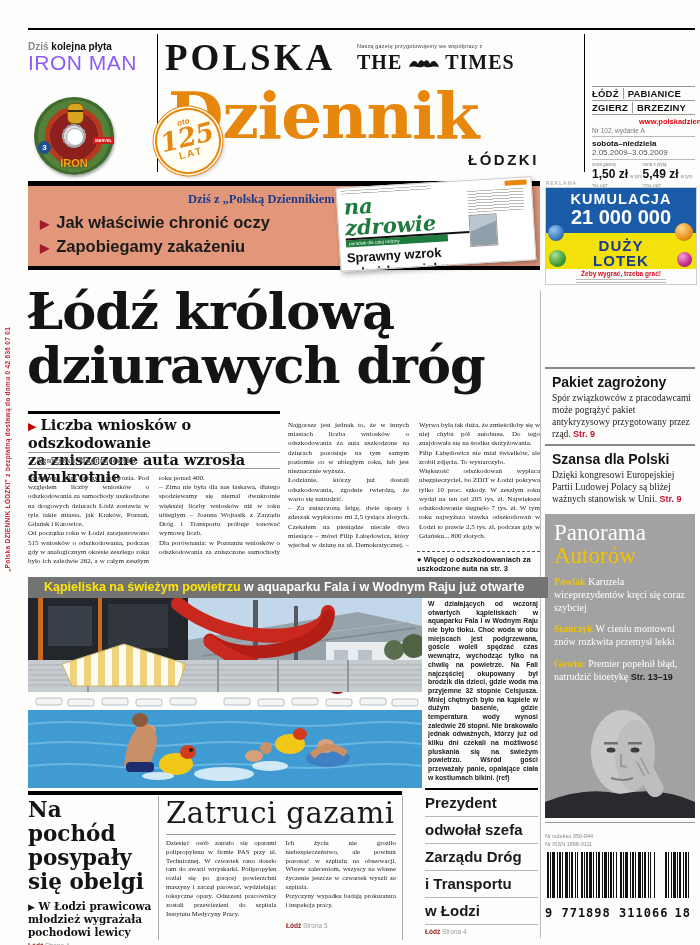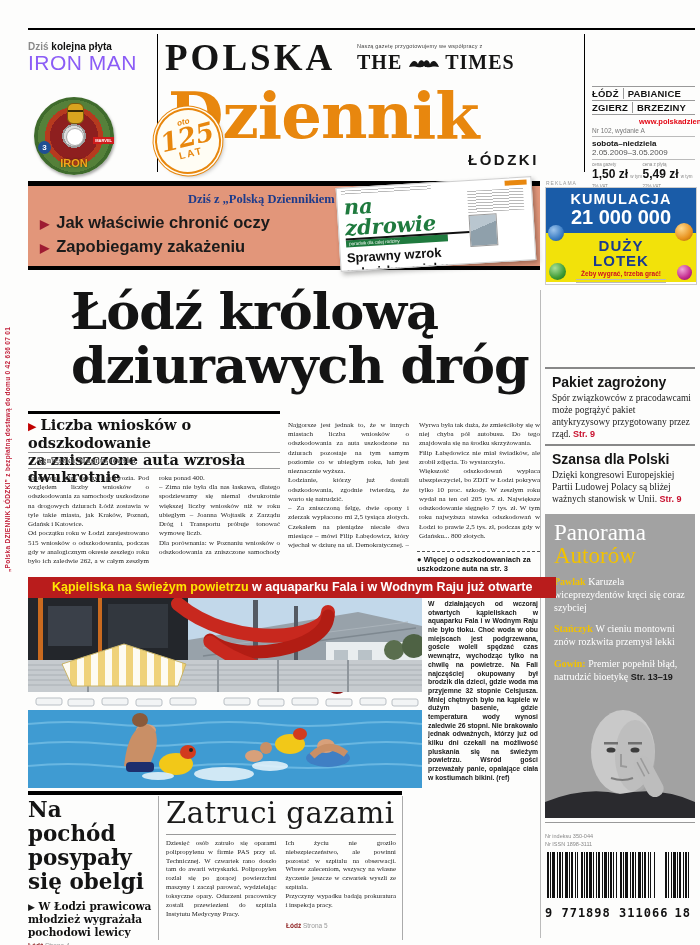--- a/index.html
+++ b/index.html
@@ -211,7 +211,7 @@
       <div class="lotto-l2">21 000 000</div>
       <div class="lotto-l3">JUŻ DZIŚ!</div>
     </div>
-    <div class="lotto-yellow" style="height:49px;">
+    <div class="lotto-yellow" style="height:36px;">
       <div class="lotto-b1">DUŻY</div>
       <div class="lotto-b2">LOTEK</div>
       <div class="lotto-slogan">Żeby wygrać, trzeba grać!</div>

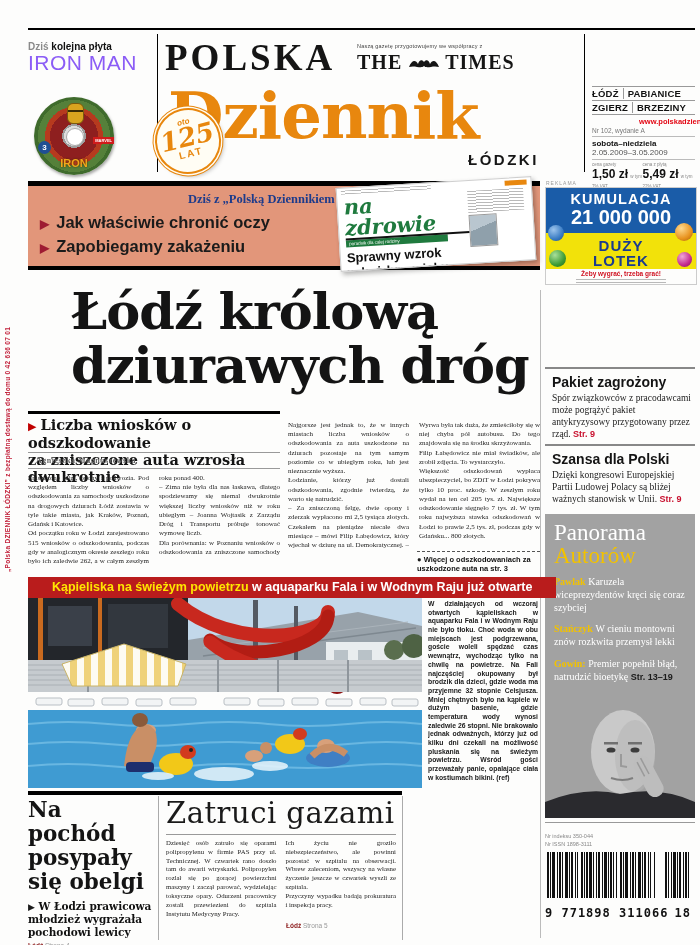--- a/index.html
+++ b/index.html
@@ -223,7 +223,7 @@
     </div>
   </div>
 
-  <div class="abs lead-h" style="left:27px;top:284px;width:515px;margin-left:44px;">
+  <div class="abs lead-h" style="left:27px;top:284px;width:515px;">
     <div>Łódź królową</div>
     <div>dziurawych dróg</div>
   </div>

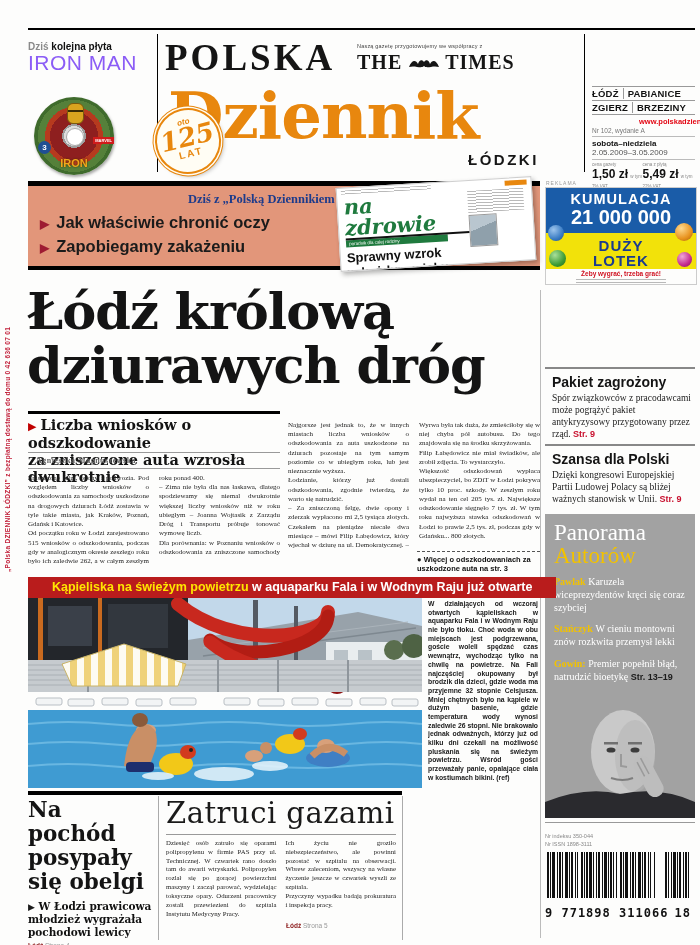--- a/index.html
+++ b/index.html
@@ -78,7 +78,7 @@
   .pan-name{color:#f2c200;font-weight:bold;}
   .pan-page{color:#1b1b1b;font-weight:800;font-family:"Liberation Sans",sans-serif;font-size:9px;}
   
-  .banner{background:#b91c1c;color:#fff;font-weight:800;font-size:12.5px;line-height:21px;padding-left:24px;}
+  .banner{background:#737373;color:#fff;font-weight:800;font-size:12.5px;line-height:21px;padding-left:16px;}
   .banner .hl{color:#ffe600;}
   .caption{font-size:6.8px;font-weight:bold;line-height:1.28;color:#1a1a1a;}
   

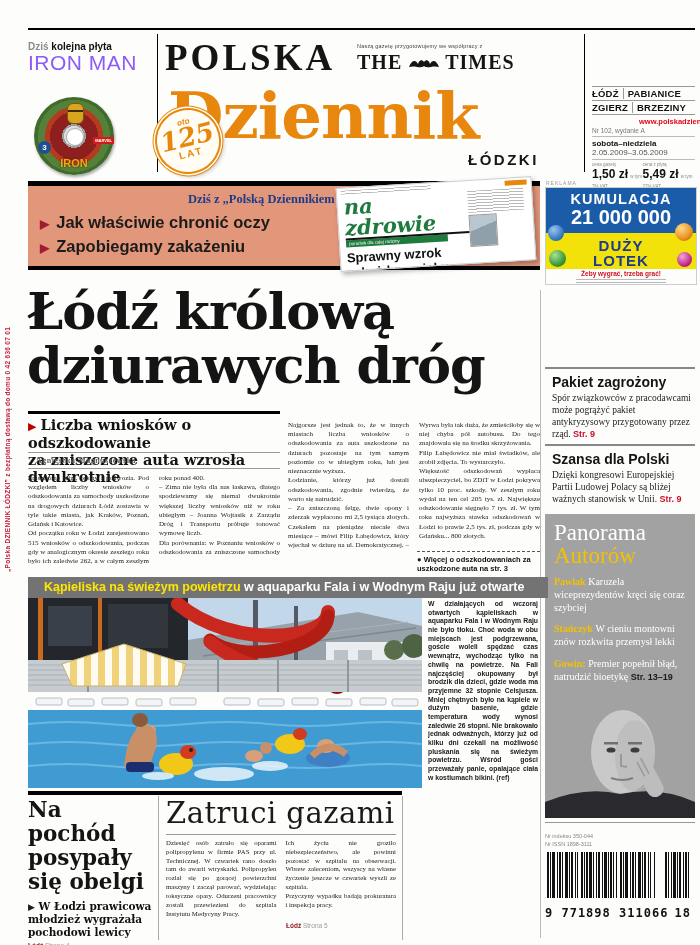--- a/index.html
+++ b/index.html
@@ -405,6 +405,15 @@
 
   <div class="grule" style="left:402px;top:796px;width:1px;height:144px;background:#aaa;"></div>
 
+  <div class="abs" style="left:425px;top:788px;width:113px;">
+    <div class="rule" style="position:static;width:113px;height:2px;"></div>
+    <div class="b-h3-line">Prezydent</div>
+    <div class="b-h3-line">odwołał szefa</div>
+    <div class="b-h3-line">Zarządu Dróg</div>
+    <div class="b-h3-line">i Transportu</div>
+    <div class="b-h3-line">w Łodzi</div>
+    <div class="sectag" style="margin-top:3px;"><span class="sec">Łódź </span><span class="pg">Strona 4</span></div>
+  </div>
 
   <div class="grule" style="left:545px;top:822px;width:150px;height:1px;"></div>
   <div class="abs" style="left:545px;top:832px;width:150px;">

